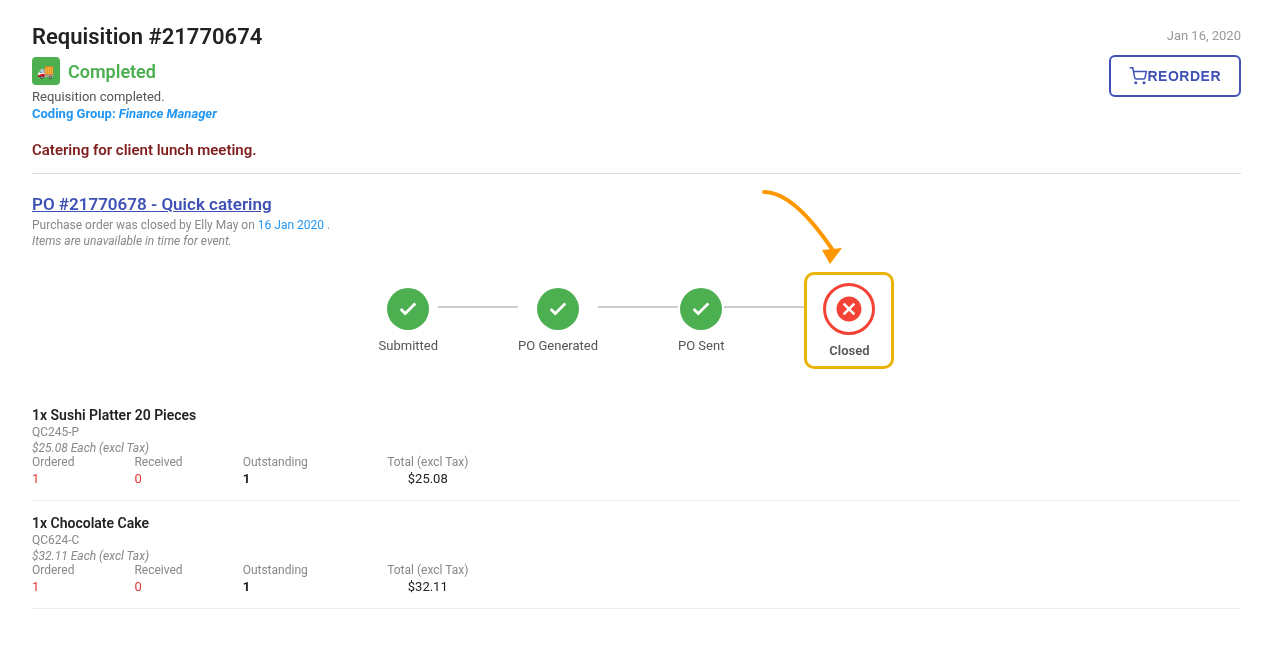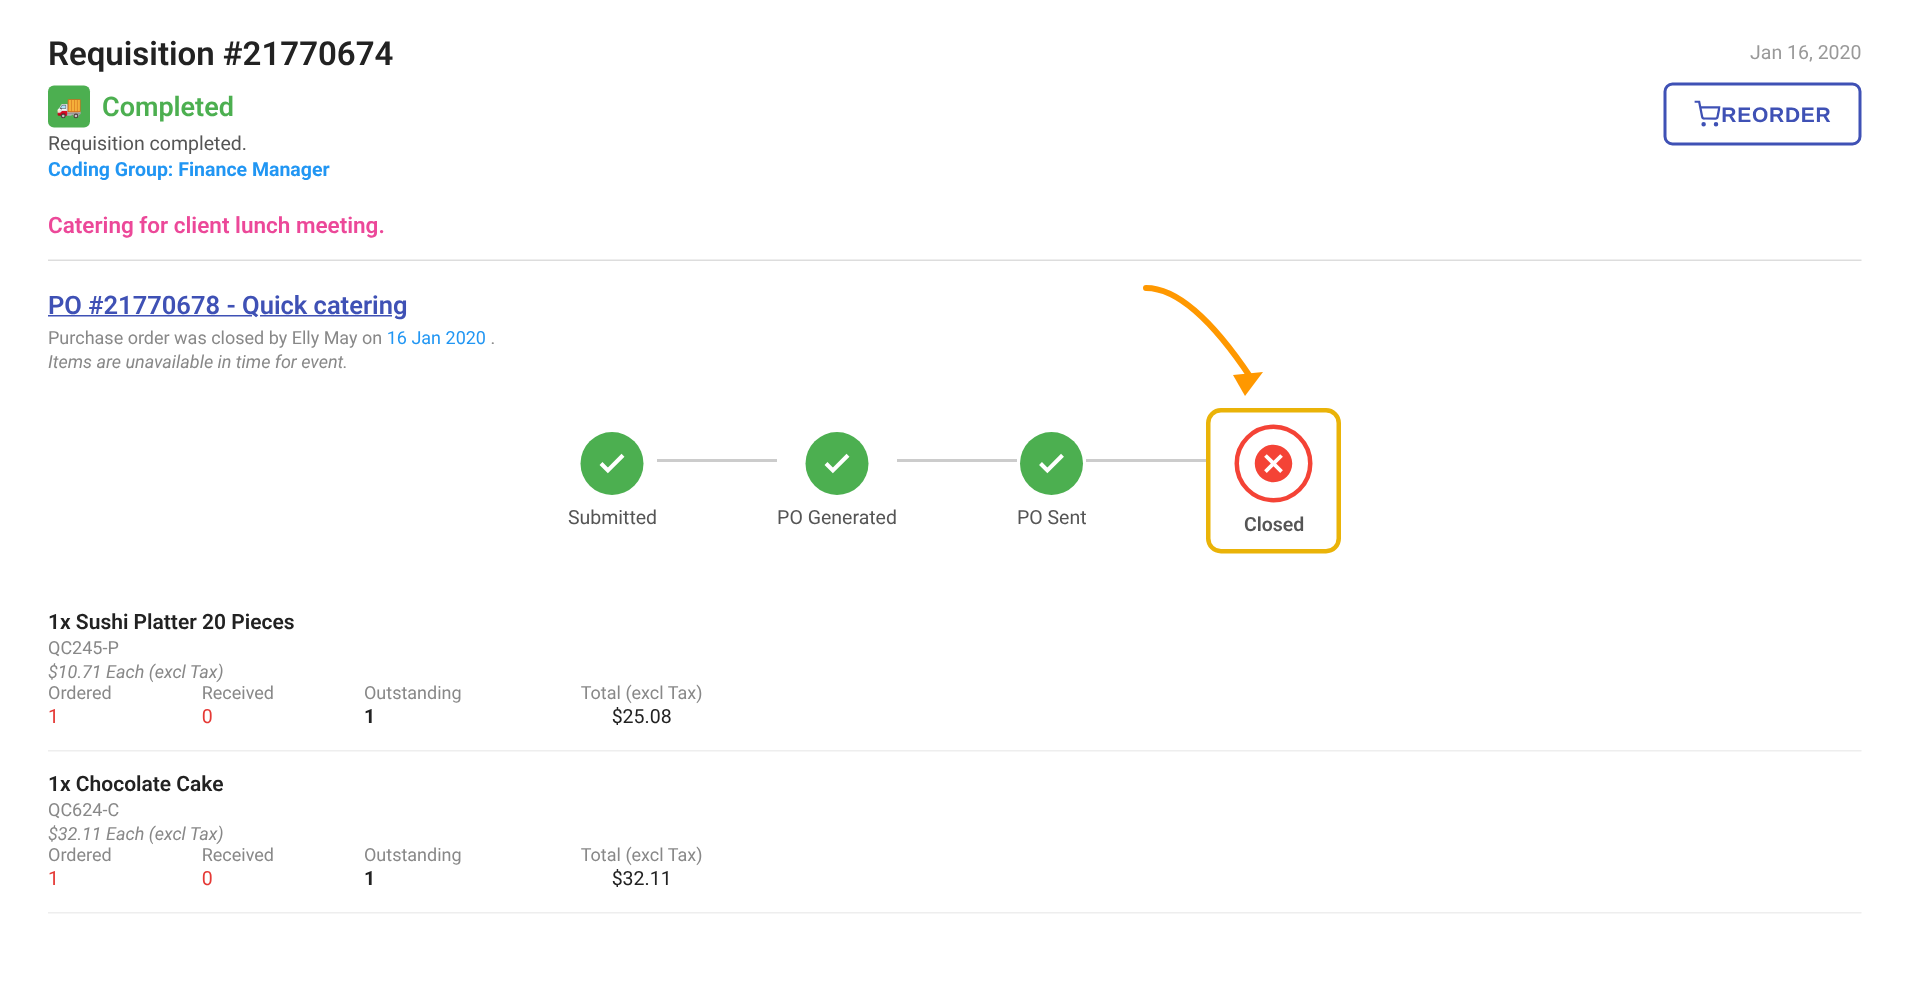--- a/index.html
+++ b/index.html
@@ -294,7 +294,7 @@
     <div class="requisition-msg">Requisition completed.</div>
     <div class="coding-group">
       <span>Coding Group:</span>
-      <span style="font-weight: bold;">Finance Manager</span>
+      <span style="font-weight: bold; font-style: italic;">Finance Manager</span>
     </div>
   </div>
   <div style="display:flex; flex-direction:column; align-items:flex-end; gap:12px;">

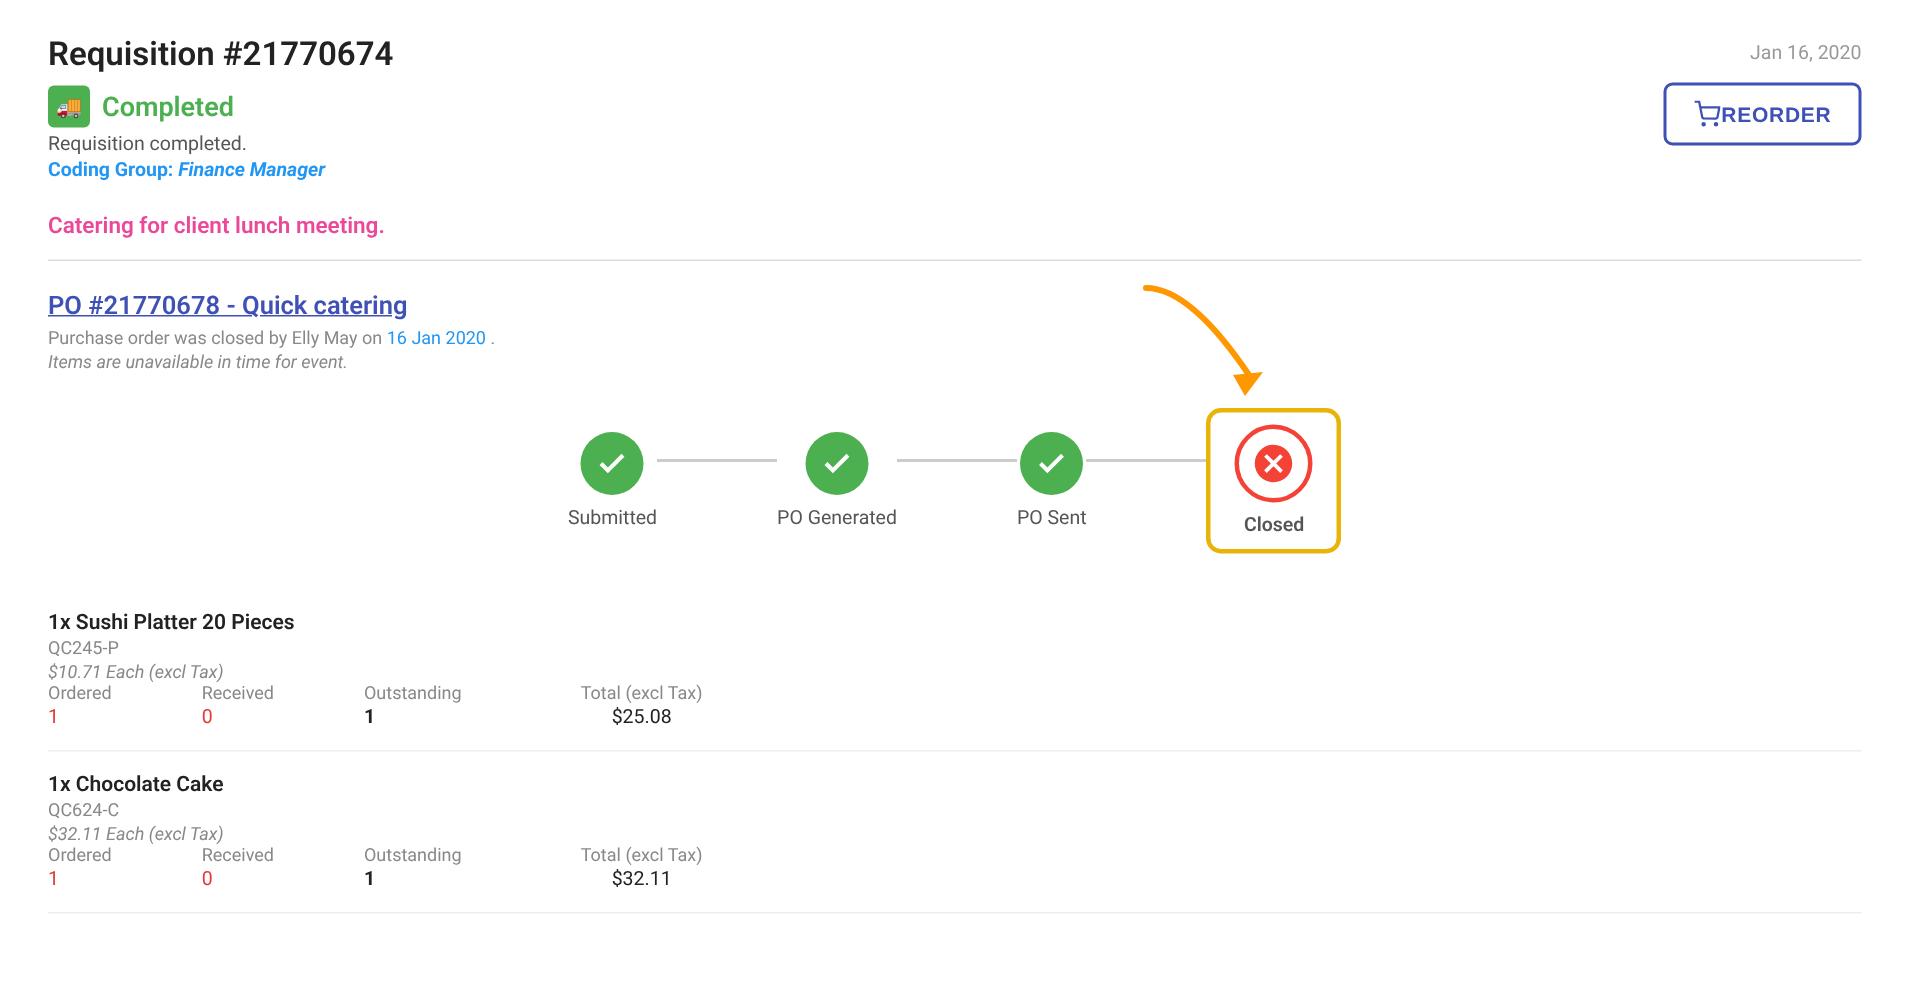--- a/index.html
+++ b/index.html
@@ -91,7 +91,7 @@
     .description {
       font-size: 15px;
       font-weight: 600;
-      color: #ec4899;
+      color: #7f1d1d;
       margin-top: 20px;
       margin-bottom: 14px;
     }

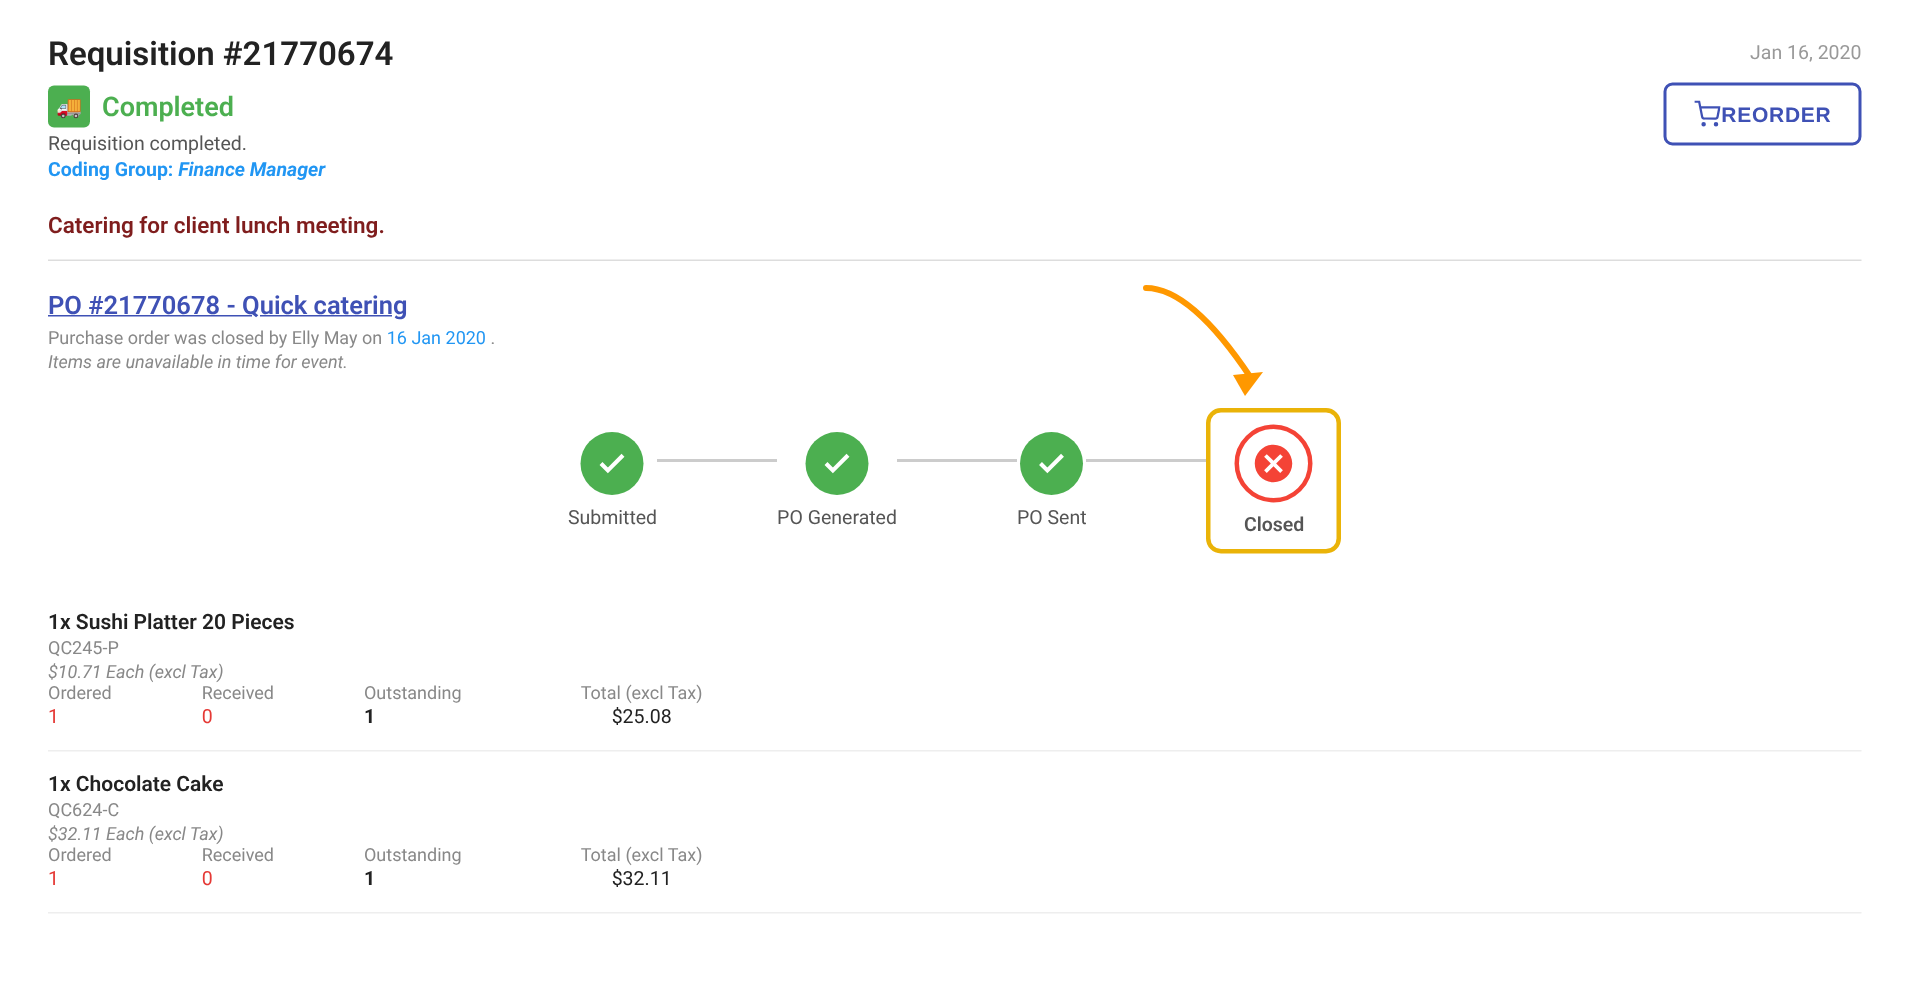--- a/index.html
+++ b/index.html
@@ -384,7 +384,7 @@
         <span>1x</span> <span>Sushi Platter 20 Pieces</span>
       </div>
       <div class="item-code">QC245-P</div>
-      <div class="item-price">$10.71 Each (excl Tax)</div>
+      <div class="item-price">$25.08 Each (excl Tax)</div>
     </div>
     <div class="item-stats">
       <div class="stat-group">

